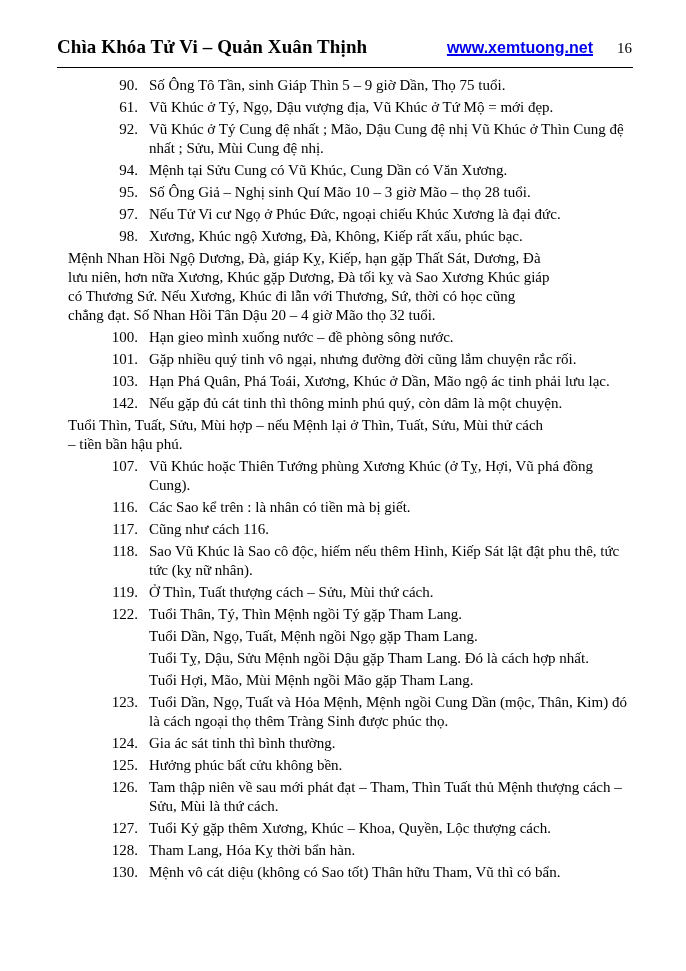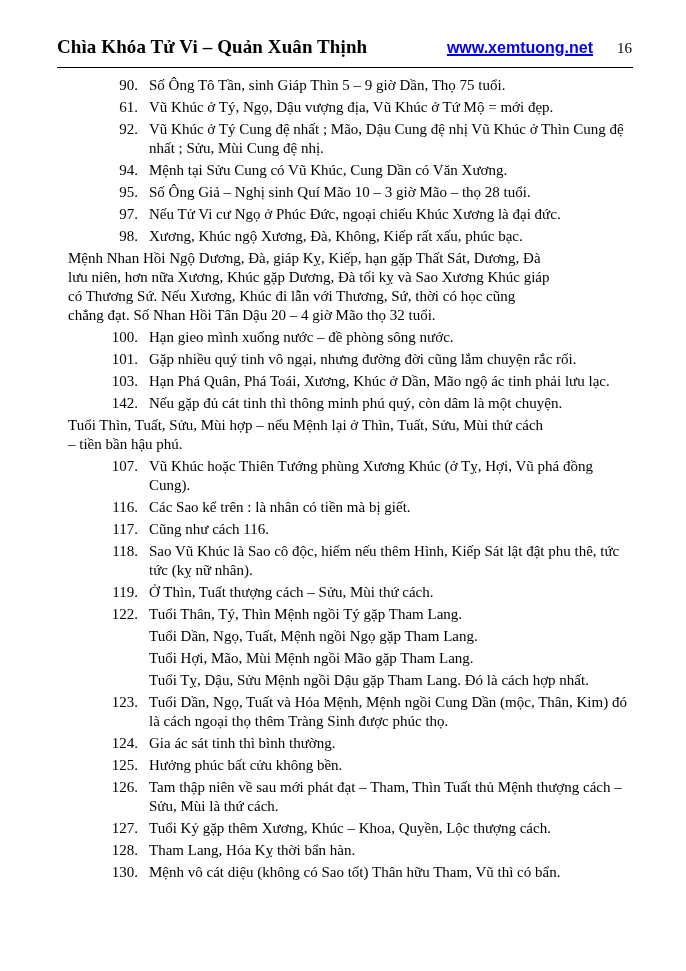--- a/index.html
+++ b/index.html
@@ -180,12 +180,12 @@
 
     <div class="row">
       <span class="num"></span>
+      <span class="txt">Tuổi Tỵ, Dậu, Sửu Mệnh ngồi Dậu gặp Tham Lang. Đó là cách hợp nhất.</span>
+    </div>
+
+    <div class="row">
+      <span class="num"></span>
       <span class="txt">Tuổi Hợi, Mão, Mùi Mệnh ngồi Mão gặp Tham Lang.</span>
-    </div>
-
-    <div class="row">
-      <span class="num"></span>
-      <span class="txt">Tuổi Tỵ, Dậu, Sửu Mệnh ngồi Dậu gặp Tham Lang. Đó là cách hợp nhất.</span>
     </div>
 
     <div class="row">

